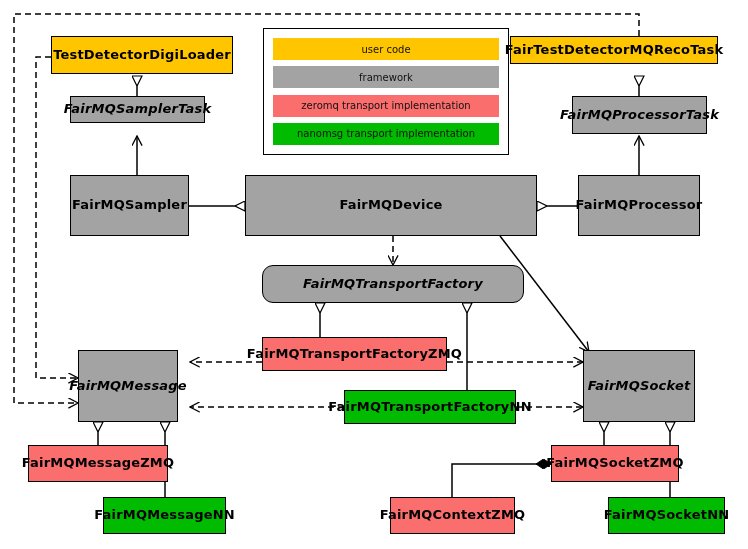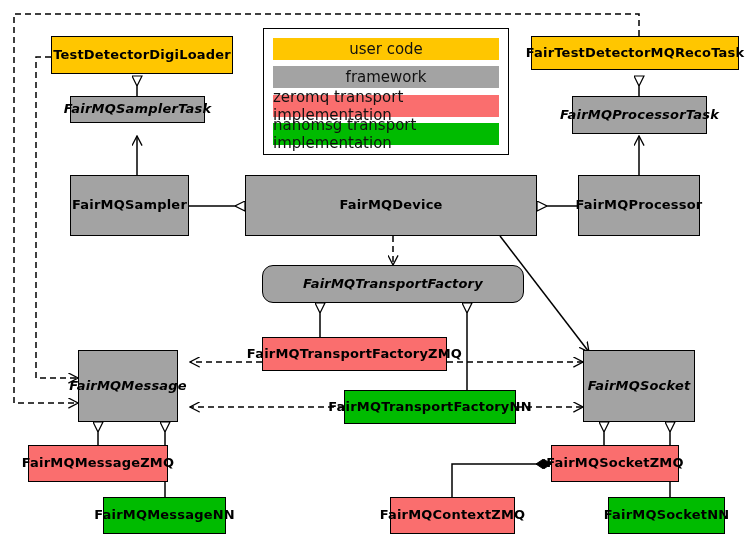--- a/index.html
+++ b/index.html
@@ -68,7 +68,7 @@
     display: flex;
     align-items: center;
     justify-content: center;
-    font-size: 15px;
+    font-size: 10px;
     font-weight: normal;
     color: #111111;
   }

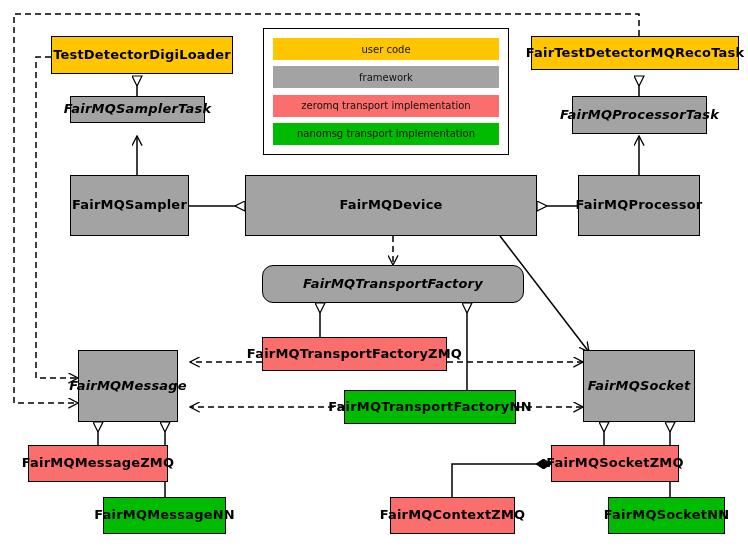--- a/index.html
+++ b/index.html
@@ -156,7 +156,7 @@
 
   <div class="node c-framework abstract" style="left:572px; top:96px; width:135px; height:38px;">FairMQProcessorTask</div>
 
-  <div class="node c-user" style="left:531px; top:36px; width:208px; height:34px;">FairTestDetectorMQRecoTask</div>
+  <div class="node c-user" style="left:510px; top:36px; width:208px; height:28px;">FairTestDetectorMQRecoTask</div>
 
   <div class="node c-framework abstract" style="left:262px; top:265px; width:262px; height:38px;border-radius:11px;">FairMQTransportFactory</div>
 

